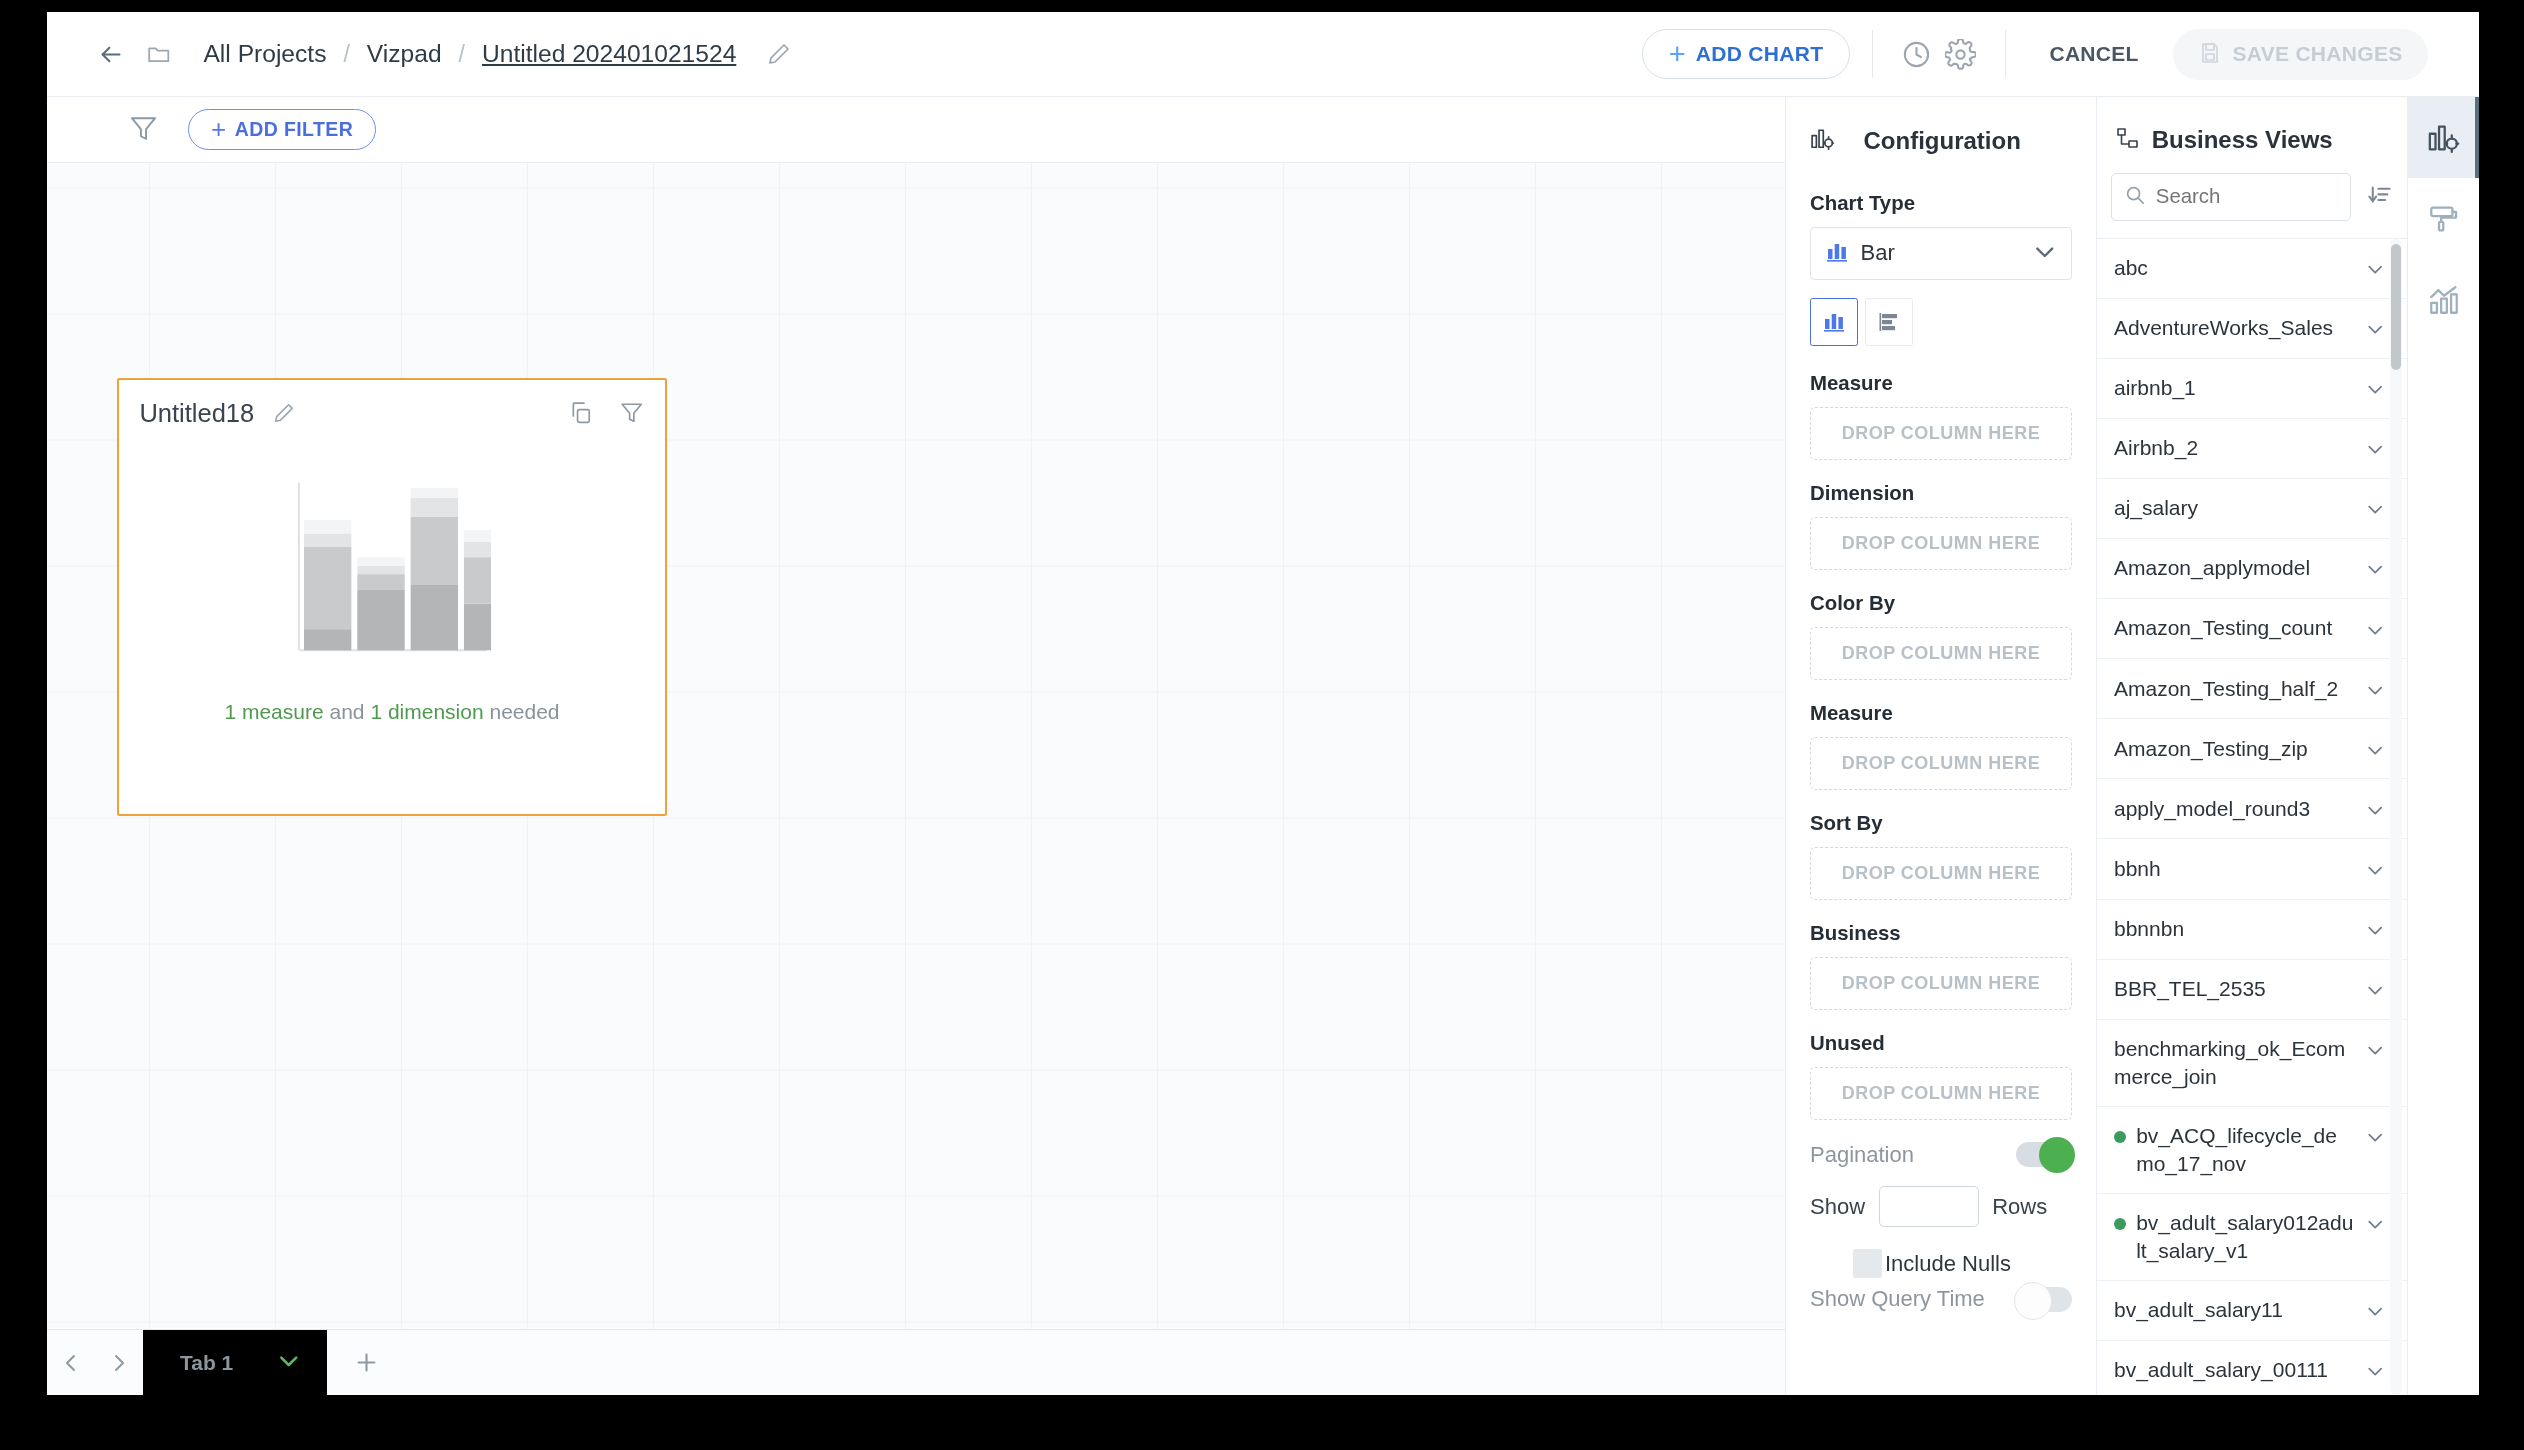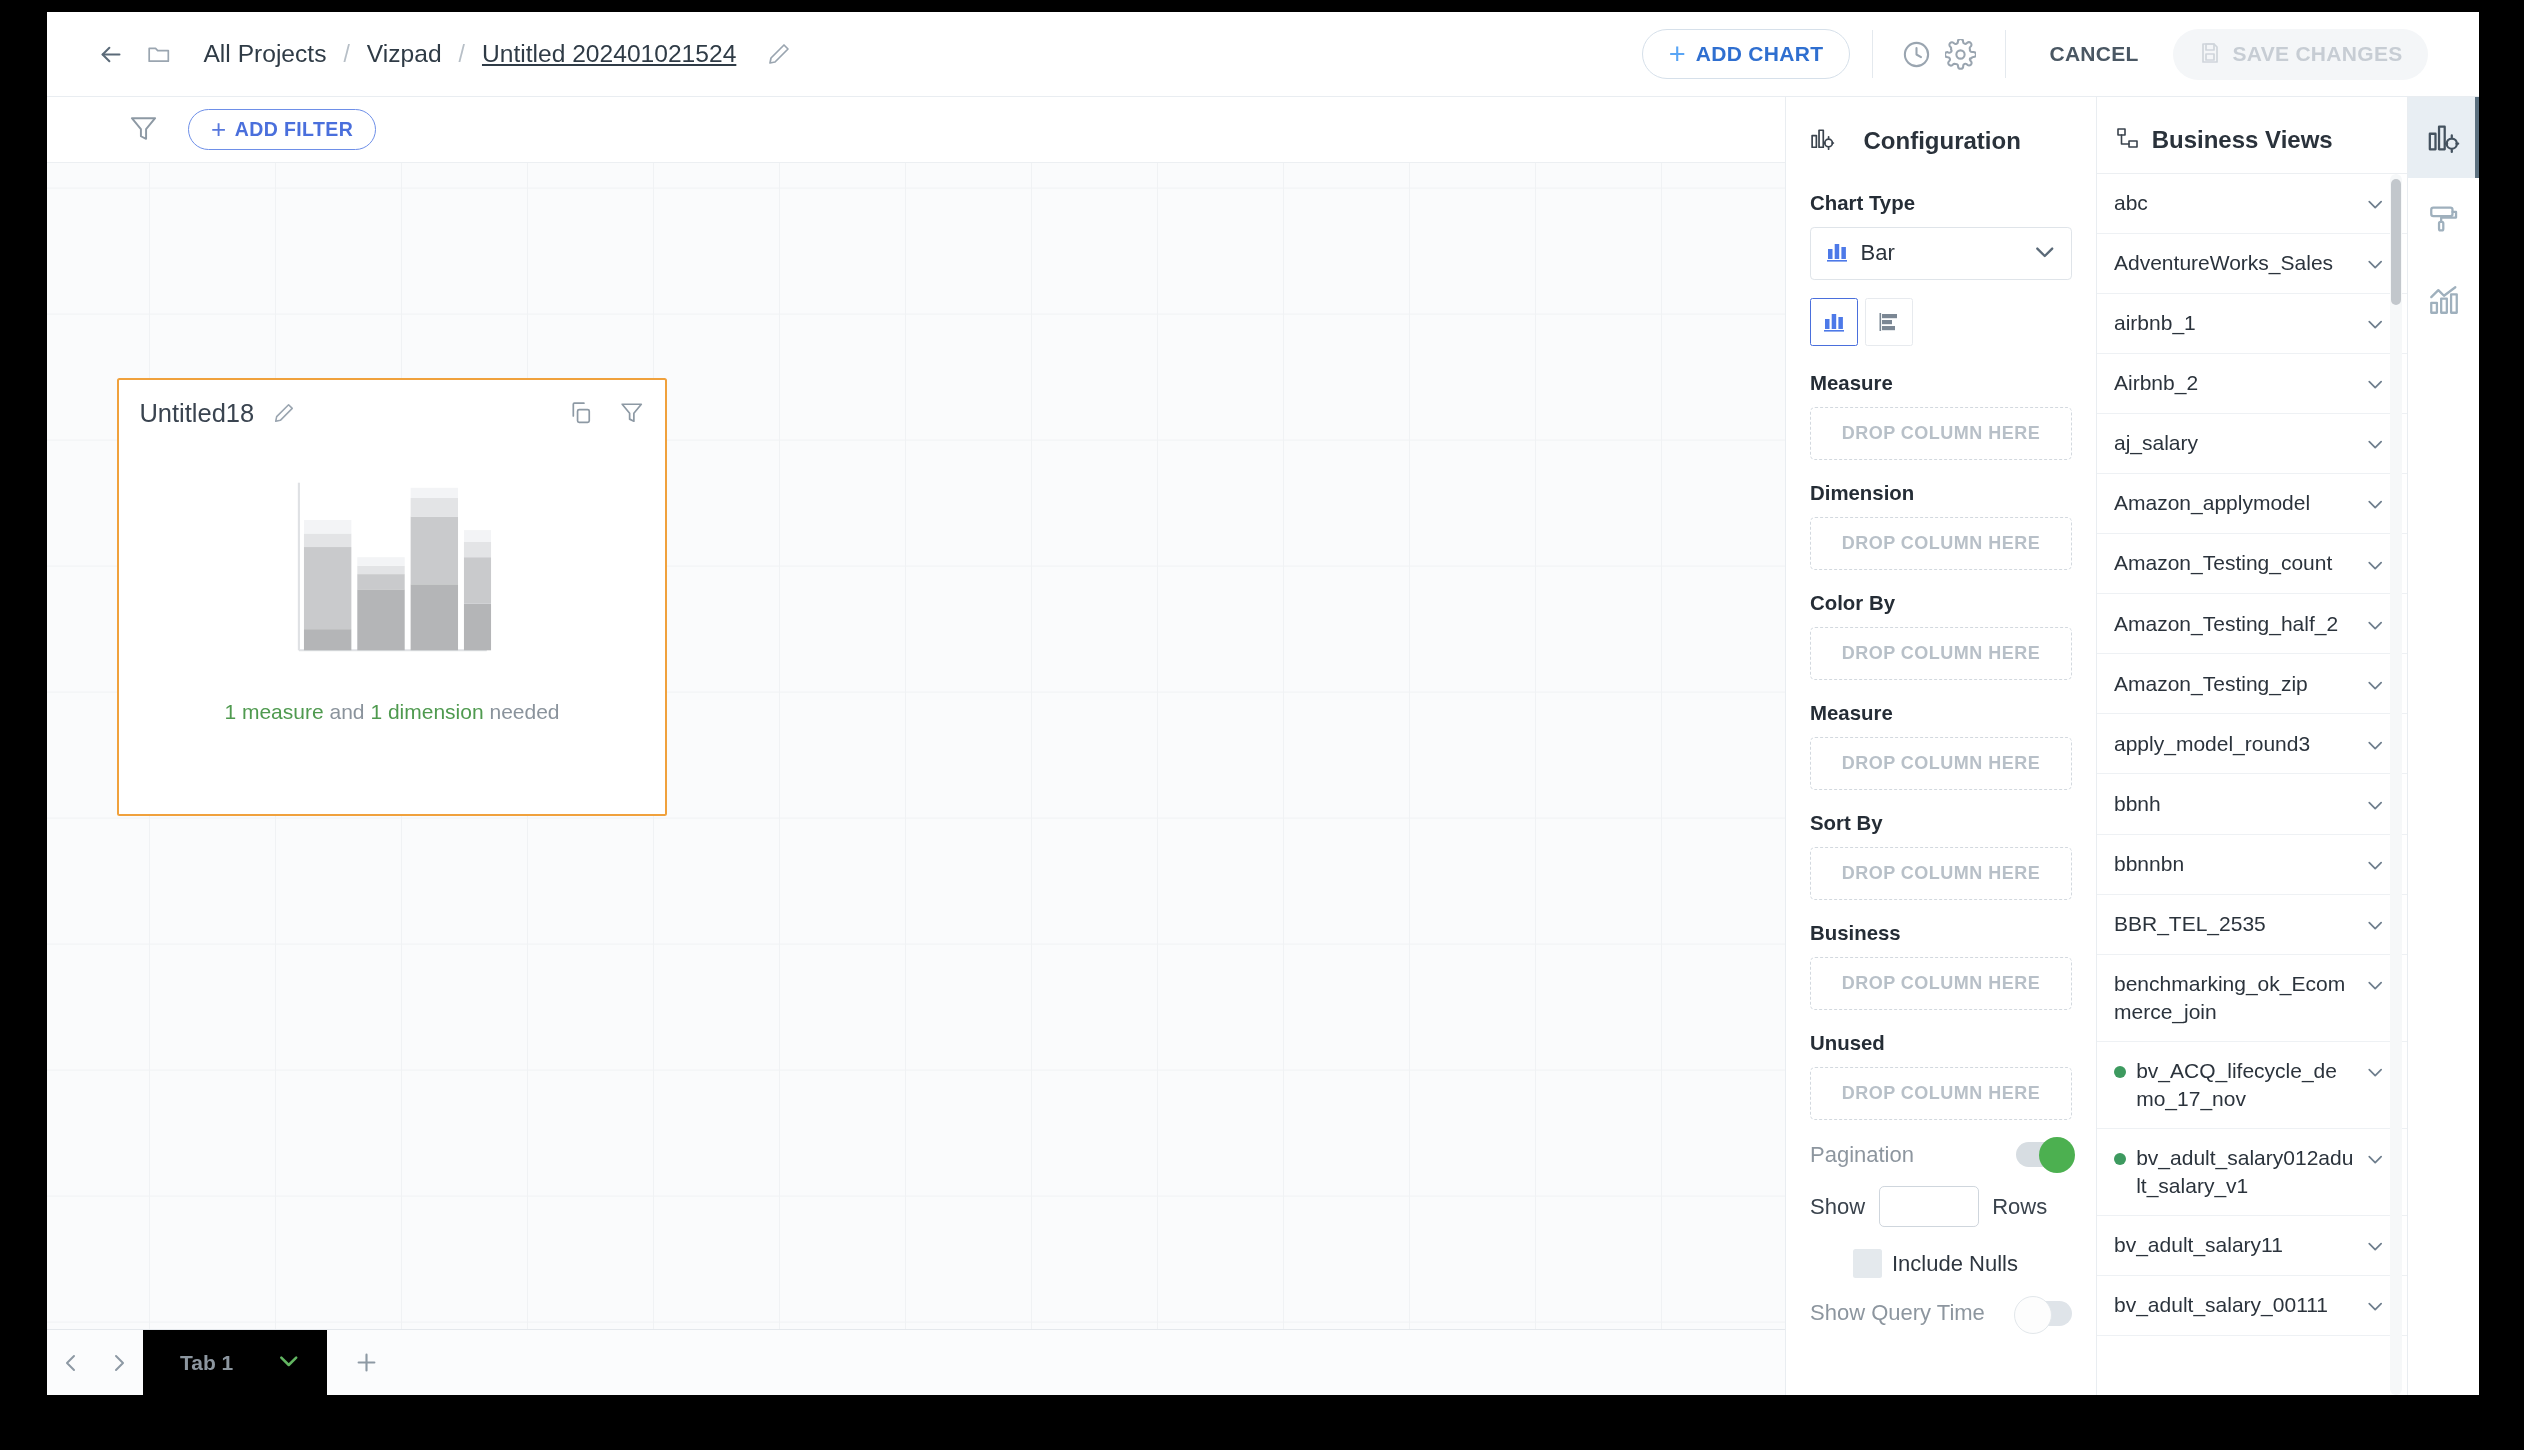--- a/index.html
+++ b/index.html
@@ -468,6 +468,26 @@
         </span>
         <span class="ttl">Business Views</span>
       </div>
+      <div class="bv-search-row">
+        <div class="bv-search">
+          <span>
+            <svg width="22" height="22" viewBox="0 0 24 24" fill="none" stroke="#97a1ab" stroke-width="1.9" stroke-linecap="round">
+                <circle cx="10.5" cy="10.5" r="6.5"></circle>
+                <line x1="15.5" y1="15.5" x2="21" y2="21"></line>
+              </svg>
+          </span>
+          <input type="text" placeholder="Search" style="">
+        </div>
+        <span>
+          <svg width="27" height="27" viewBox="0 0 24 24" fill="none" stroke="#7d8896" stroke-width="1.8" stroke-linecap="round">
+              <line x1="11" y1="6" x2="21" y2="6"></line>
+              <line x1="11" y1="11" x2="19" y2="11"></line>
+              <line x1="11" y1="16" x2="17" y2="16"></line>
+              <polyline points="3 13 6 17 9 13"></polyline>
+              <line x1="6" y1="5" x2="6" y2="17"></line>
+            </svg>
+        </span>
+      </div>
 
       <div class="bv-list">
         <div class="bv-item">

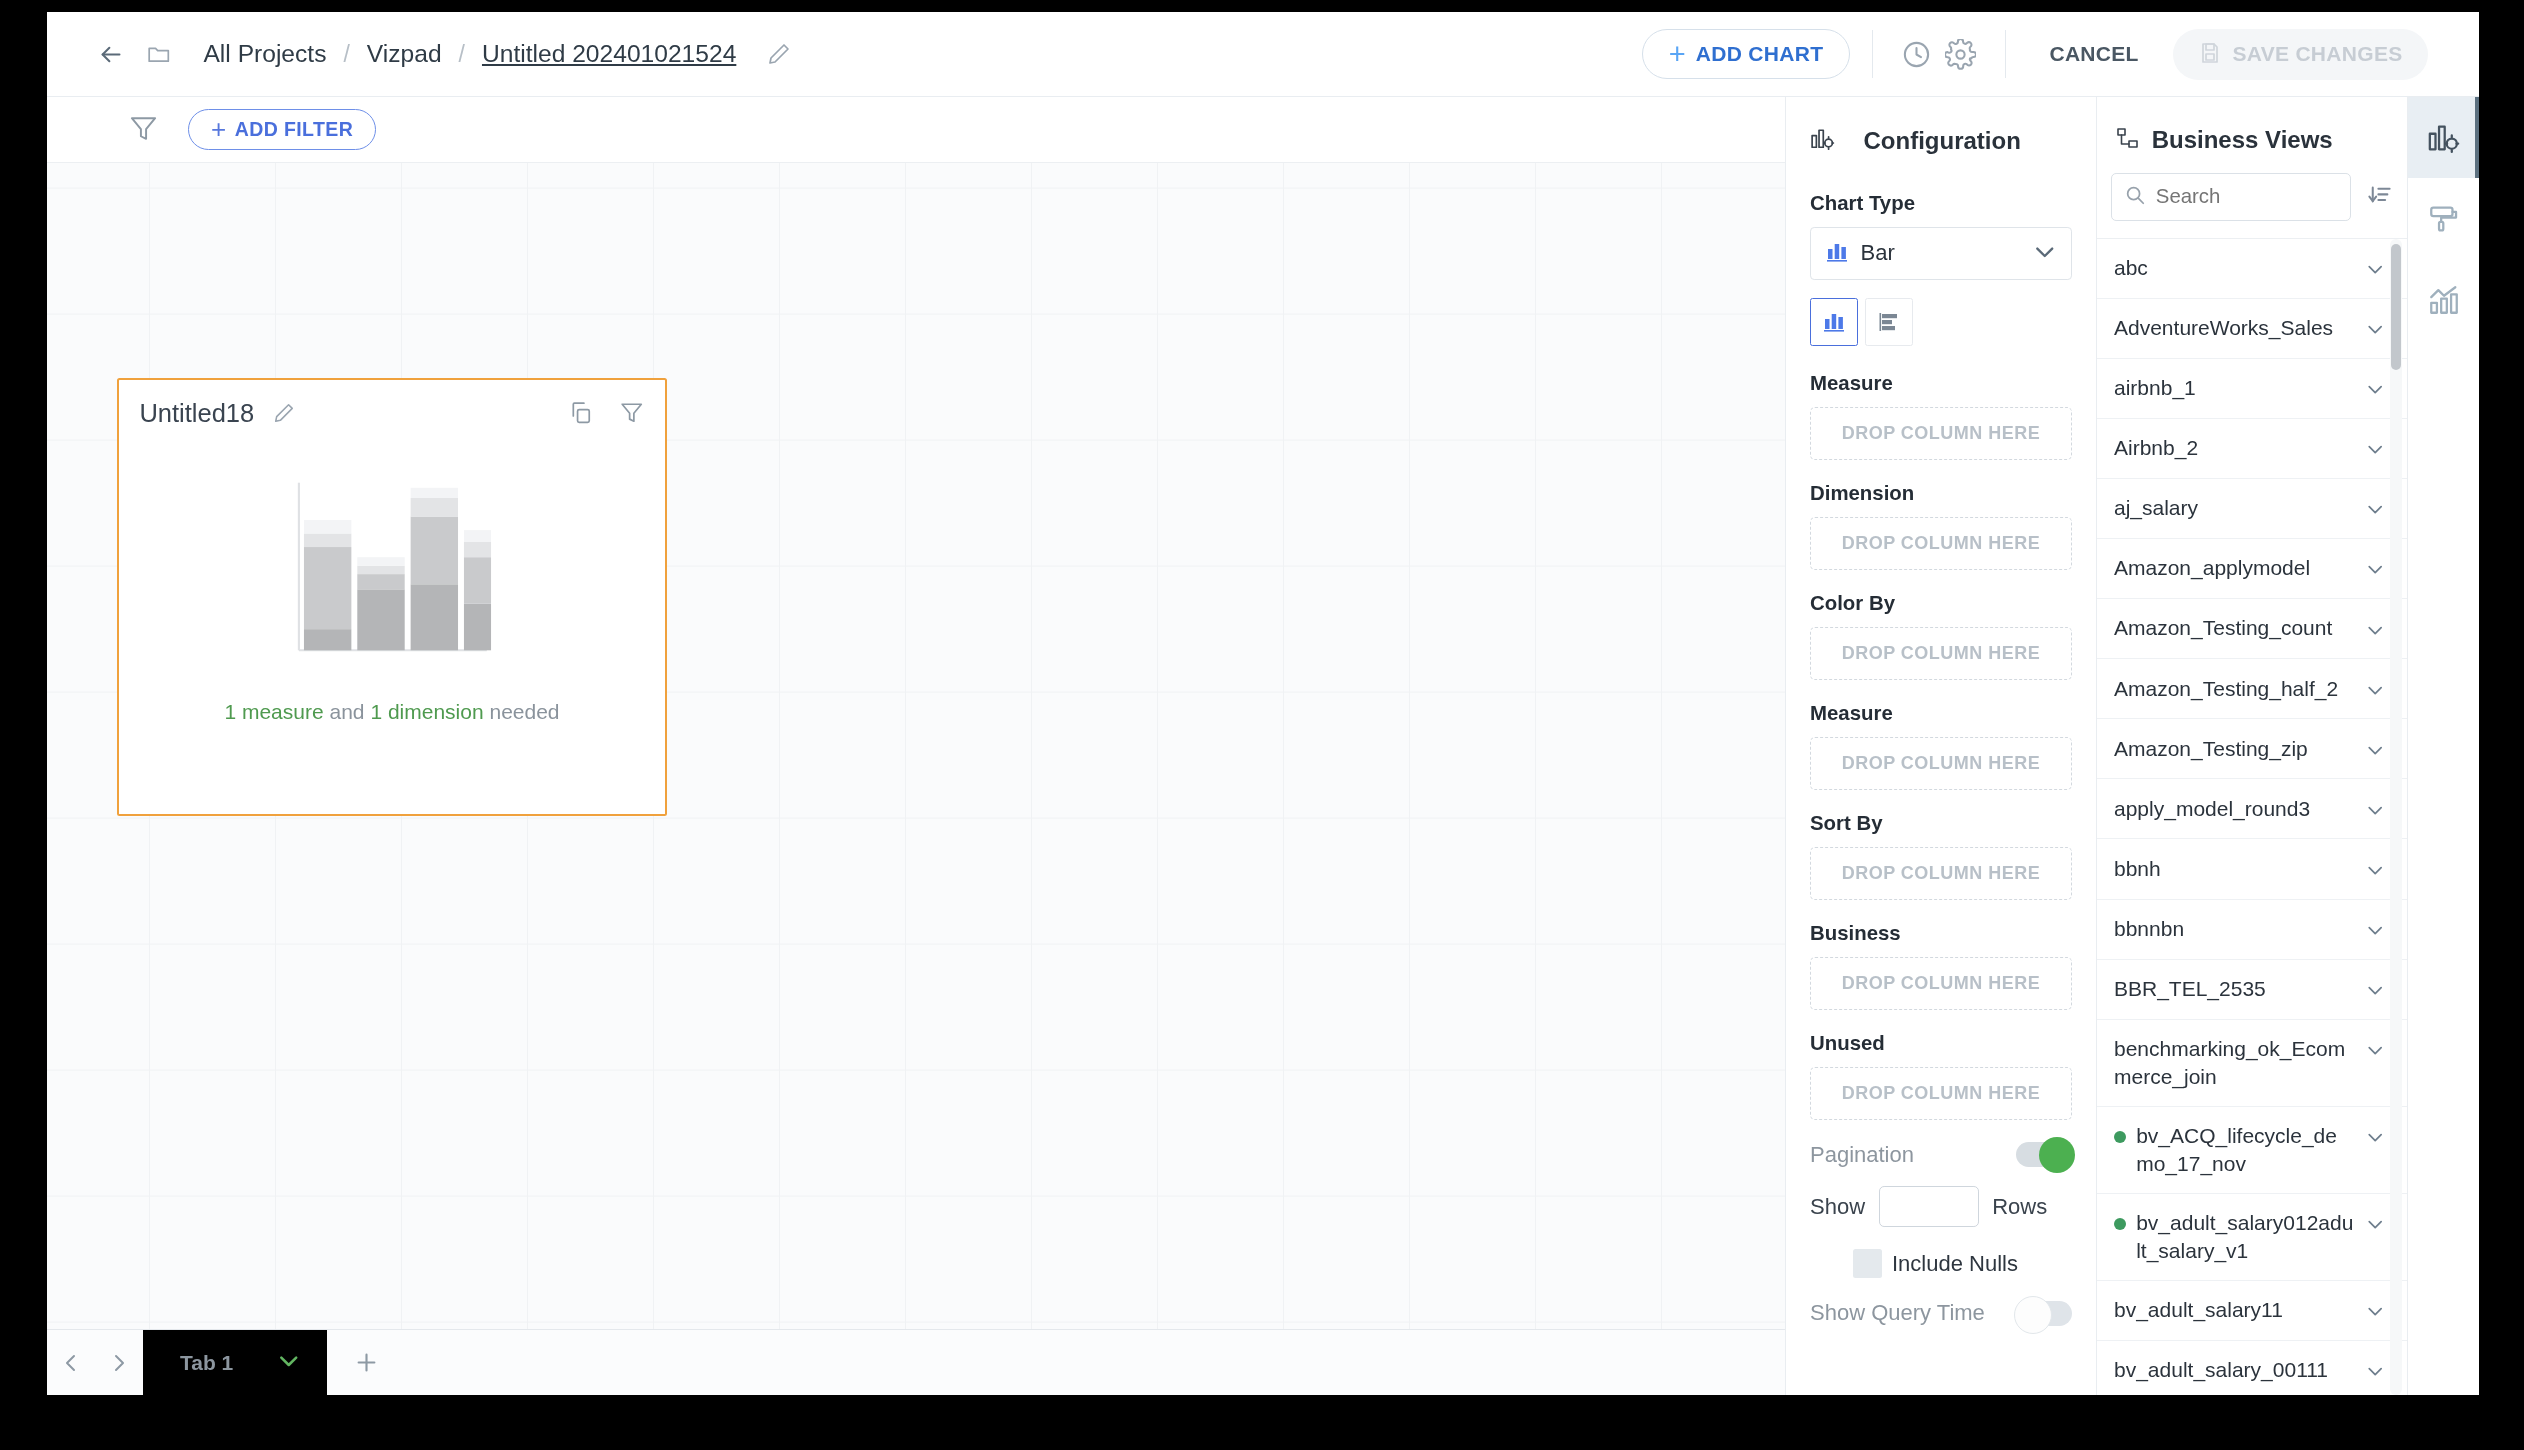--- a/index.html
+++ b/index.html
@@ -155,7 +155,7 @@
     width: 100px; height: 41px; border: 0.8px solid #cfd6dd; border-radius: 5.1px;
     background: #fff; font-size: 20.4px; padding: 0 8.5px; font-family: inherit;
   }
-  .row-nulls { display: flex; align-items: center; gap: 10px; margin-bottom: 22px; padding-left: 43px; }
+  .row-nulls { display: flex; align-items: center; gap: 3px; margin-bottom: 8px; padding-left: 43px; }
   .chk { width: 29px; height: 29px; background: #e4e9ed; border-radius: 2.5px; cursor: pointer; }
   .row-nulls .lbl { font-size: 22px; color: #2e363f; }
   .row-qt { display: flex; align-items: center; }

